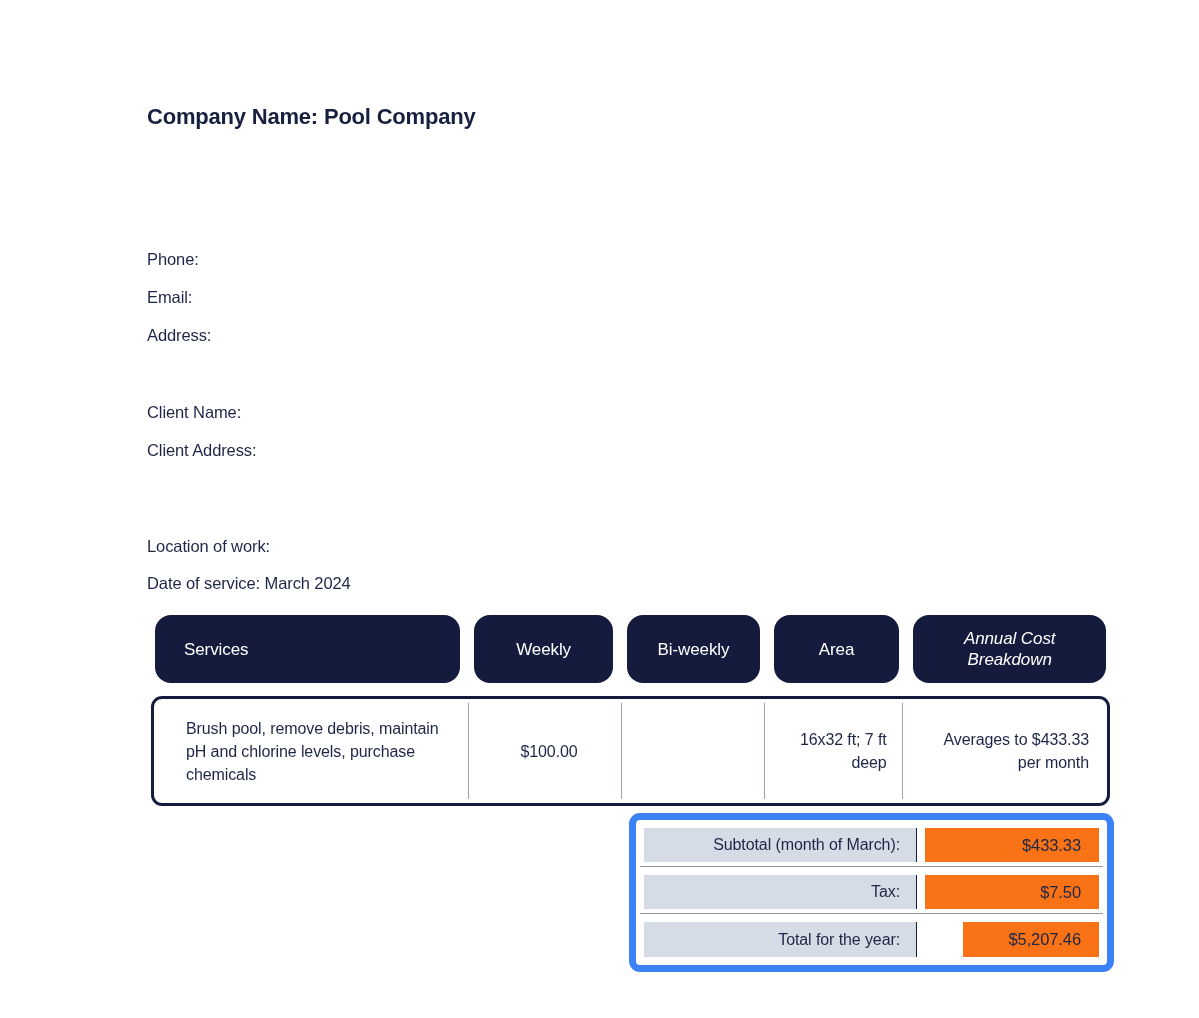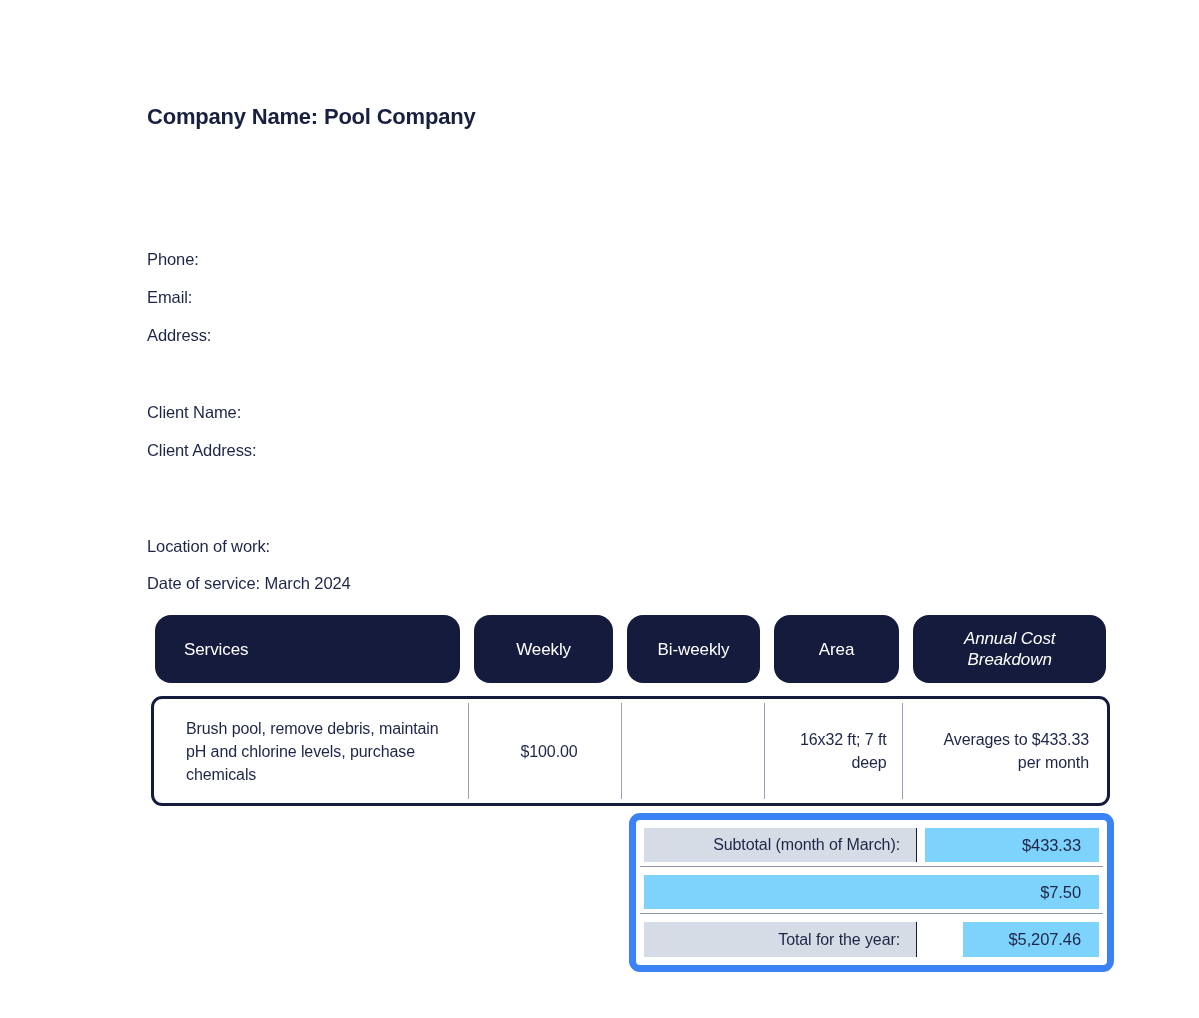--- a/index.html
+++ b/index.html
@@ -177,7 +177,7 @@
 
   .totals-value {
     flex: 1;
-    background: #7dd3fc;
+    background: #f97316;
     display: flex;
     align-items: center;
     justify-content: flex-end;

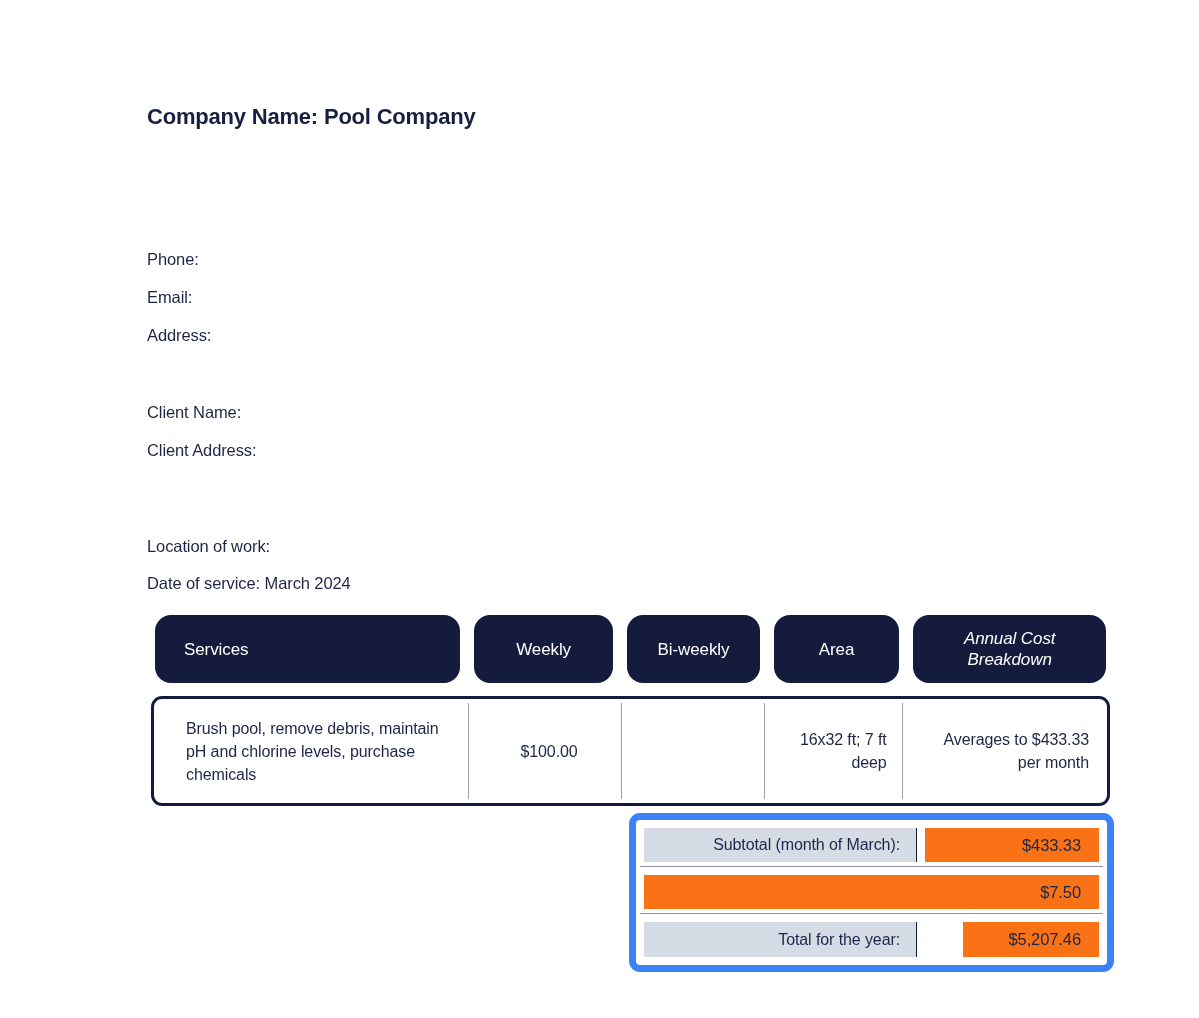--- a/index.html
+++ b/index.html
@@ -233,6 +233,7 @@
     </div>
 
     <div class="totals-row">
+      <div class="totals-label">Tax:</div>
       <div class="totals-value">$7.50</div>
     </div>
 

